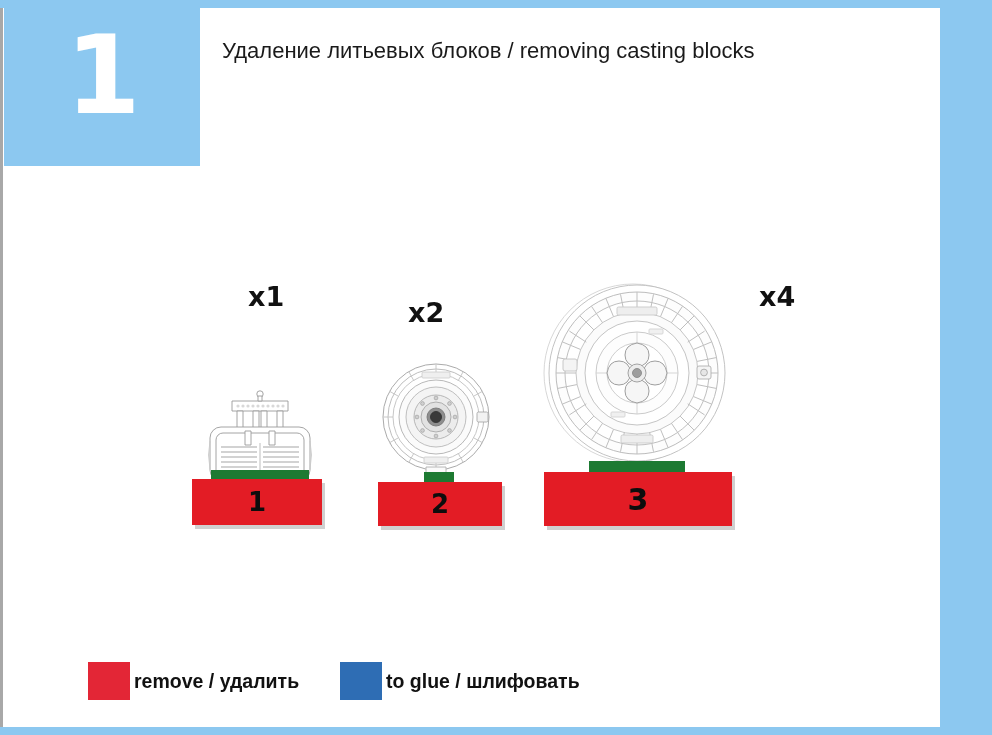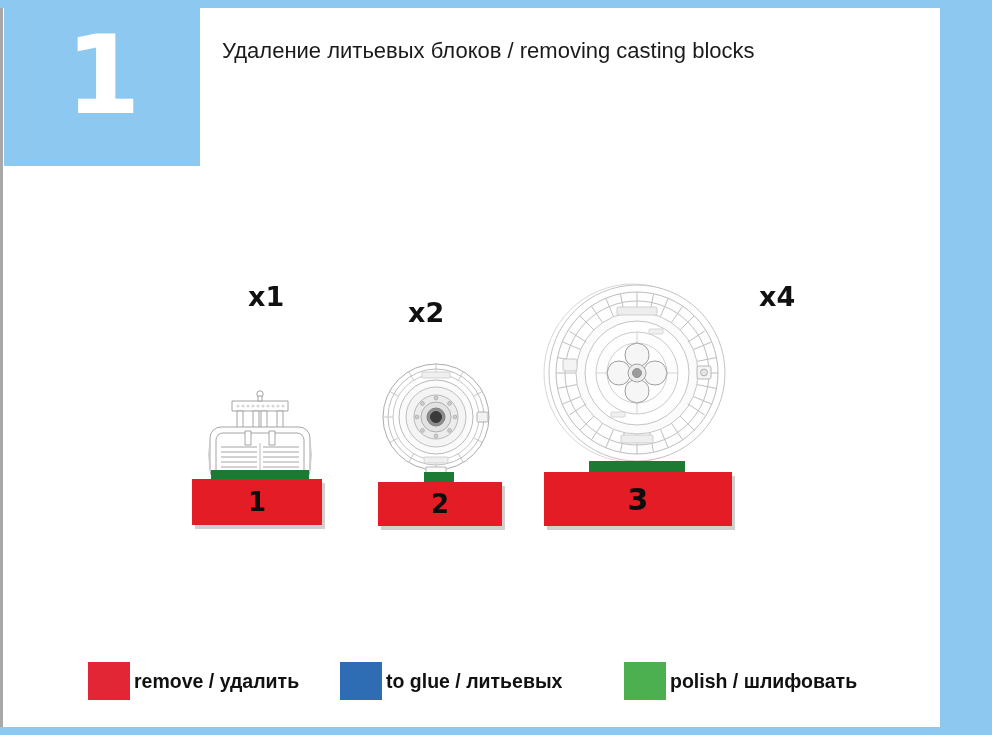--- a/index.html
+++ b/index.html
@@ -346,7 +346,7 @@
 
     <div class="legend-item" style="left:252px;">
       <span class="swatch" style="background:#2e6db4;"></span>
-      <span class="legend-text">to glue / литьевых</span>
+      <span class="legend-text">to glue / шлифовать</span>
     </div>
 
     <div class="legend-item" style="left:536px;">

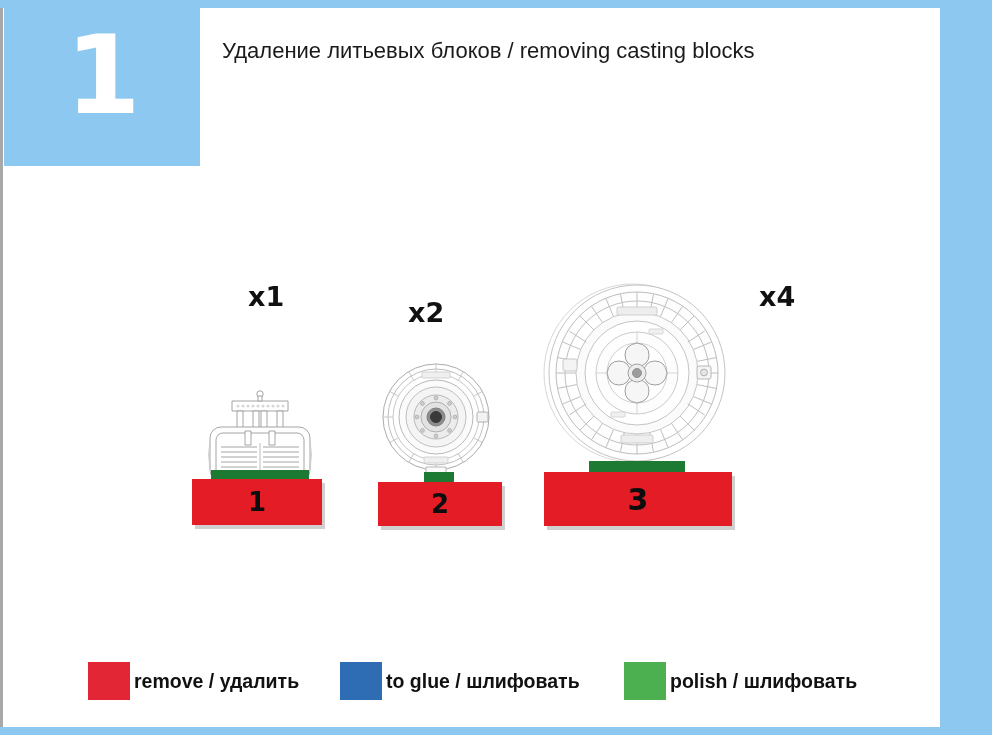--- a/index.html
+++ b/index.html
@@ -349,10 +349,6 @@
       <span class="legend-text">to glue / шлифовать</span>
     </div>
 
-    <div class="legend-item" style="left:536px;">
-      <span class="swatch" style="background:#4caf50;"></span>
-      <span class="legend-text">polish / шлифовать</span>
-    </div>
 
   </div>
 

